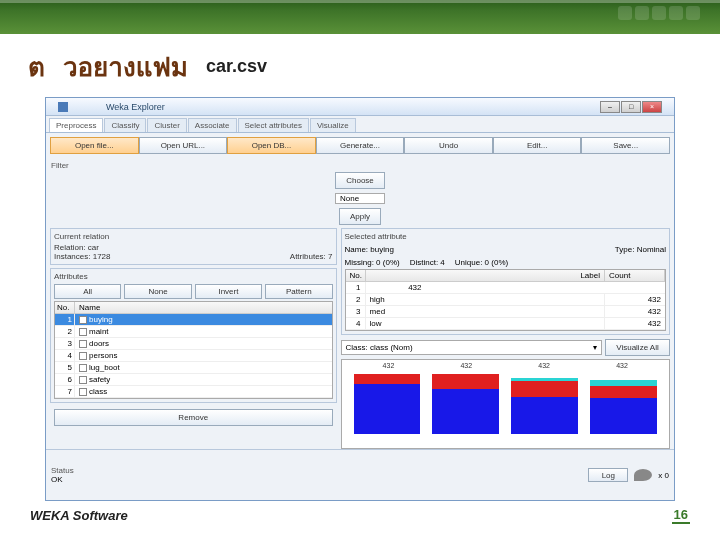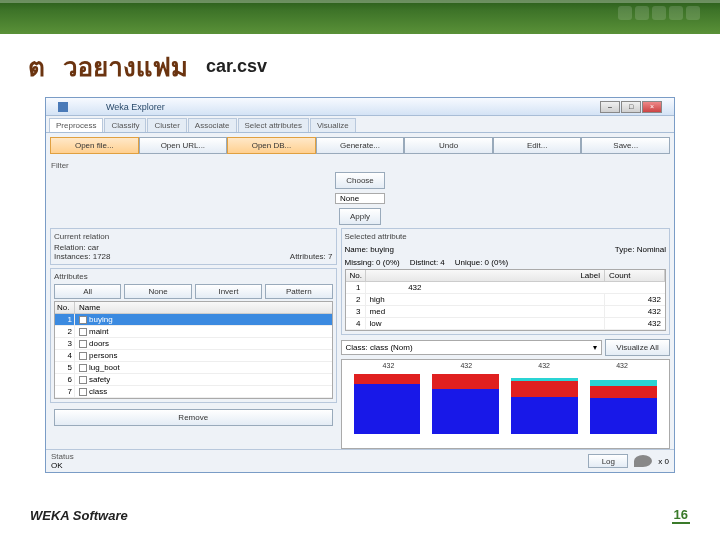--- a/index.html
+++ b/index.html
@@ -64,7 +64,7 @@
 .chart-labels { display:flex; font-size:7px; color:#333; position:absolute; top:2px; left:8px; right:8px; justify-content:space-around; }
 .bars { display:flex; height:70px; align-items:flex-end; gap:12px; padding:10px 8px 0 8px; }
 .bar { flex:1; height:100%; display:flex; flex-direction:column; justify-content:flex-end; }
-.status { display:flex; align-items:center; padding:2px 5px; gap:6px; border-top:1px solid #b8c8dc; }
+.status { display:flex; align-items:center; padding:16px 5px; gap:6px; border-top:1px solid #b8c8dc; }
 .status-lbl { font-size:8px; color:#555; }
 .status-ok { font-size:8px; flex:1; }
 .log-btn { width:40px; height:14px; }

